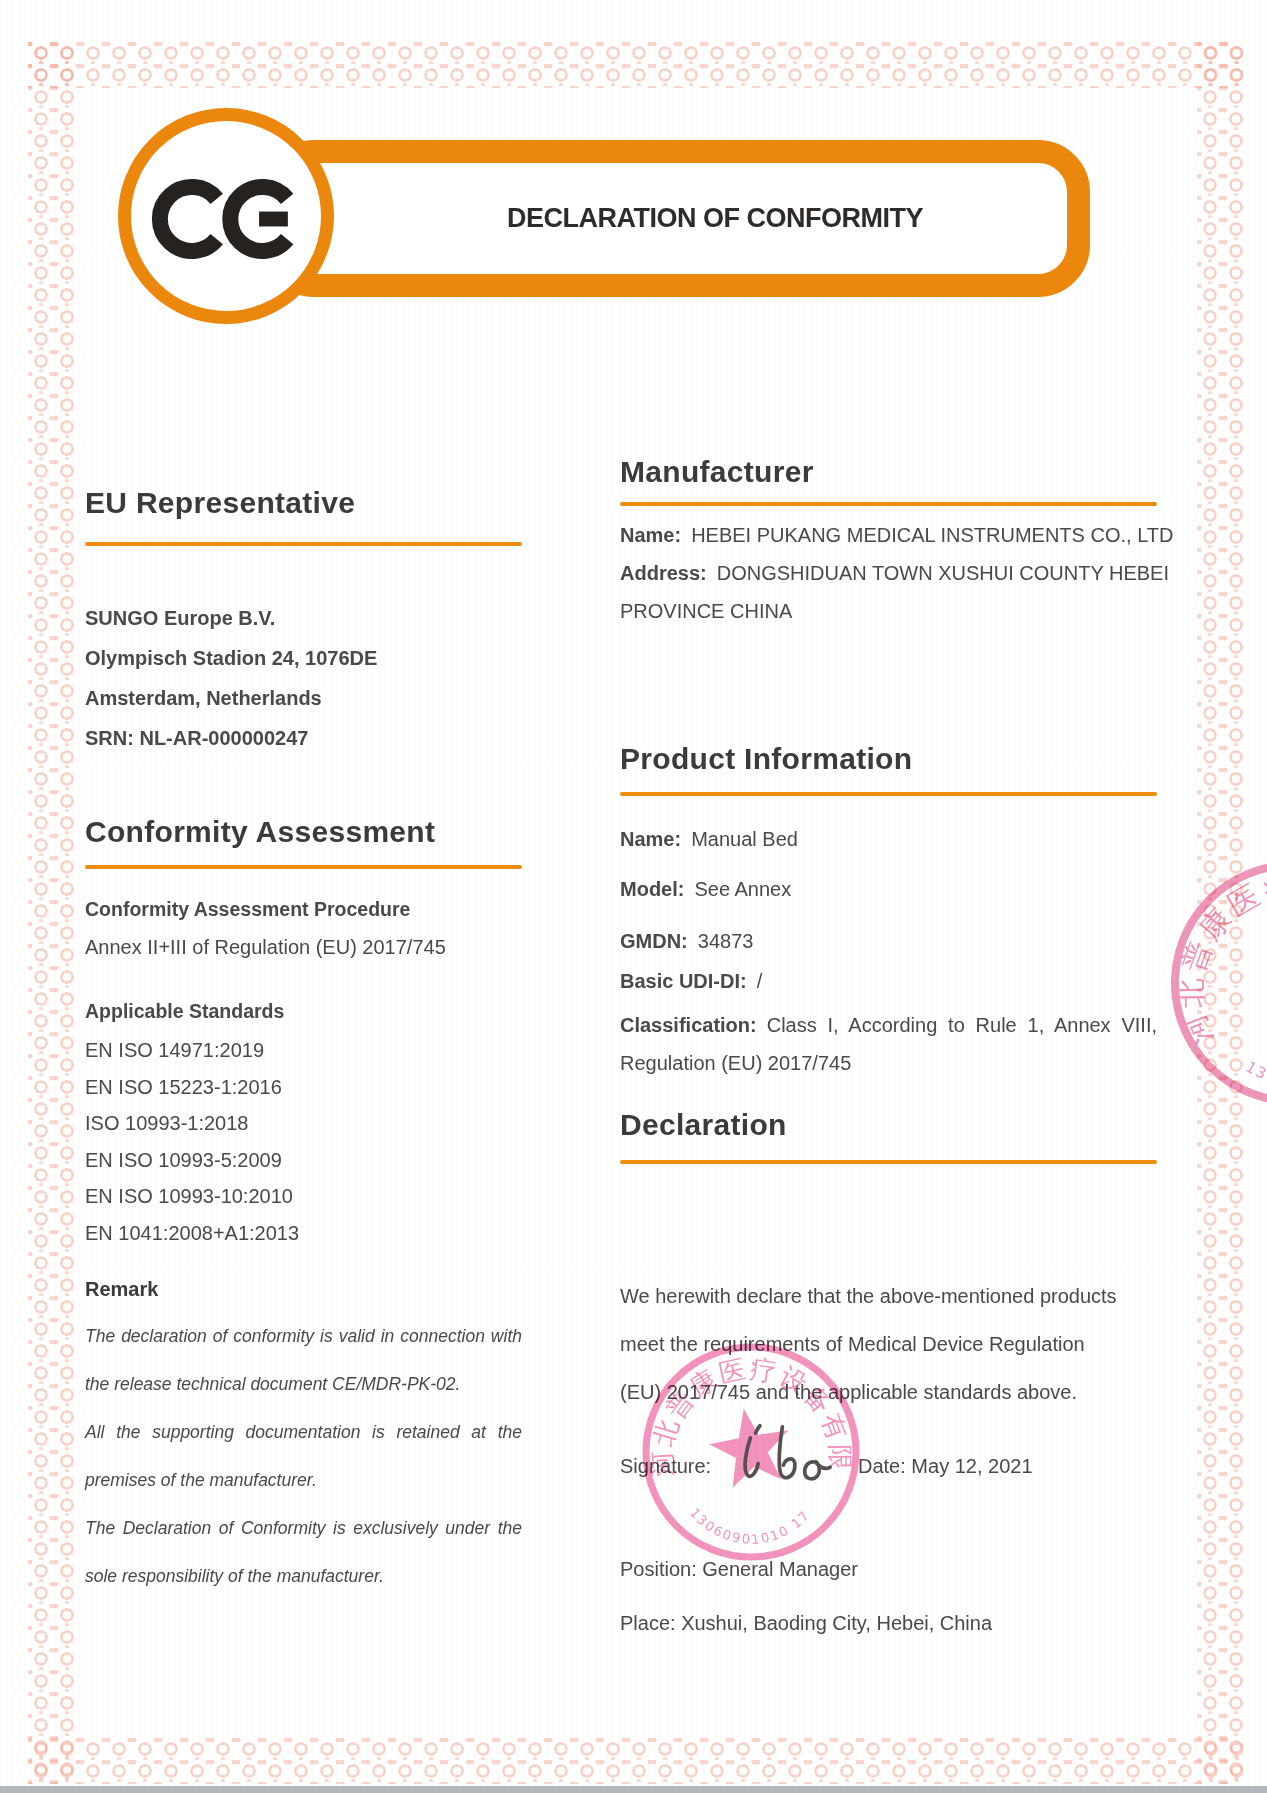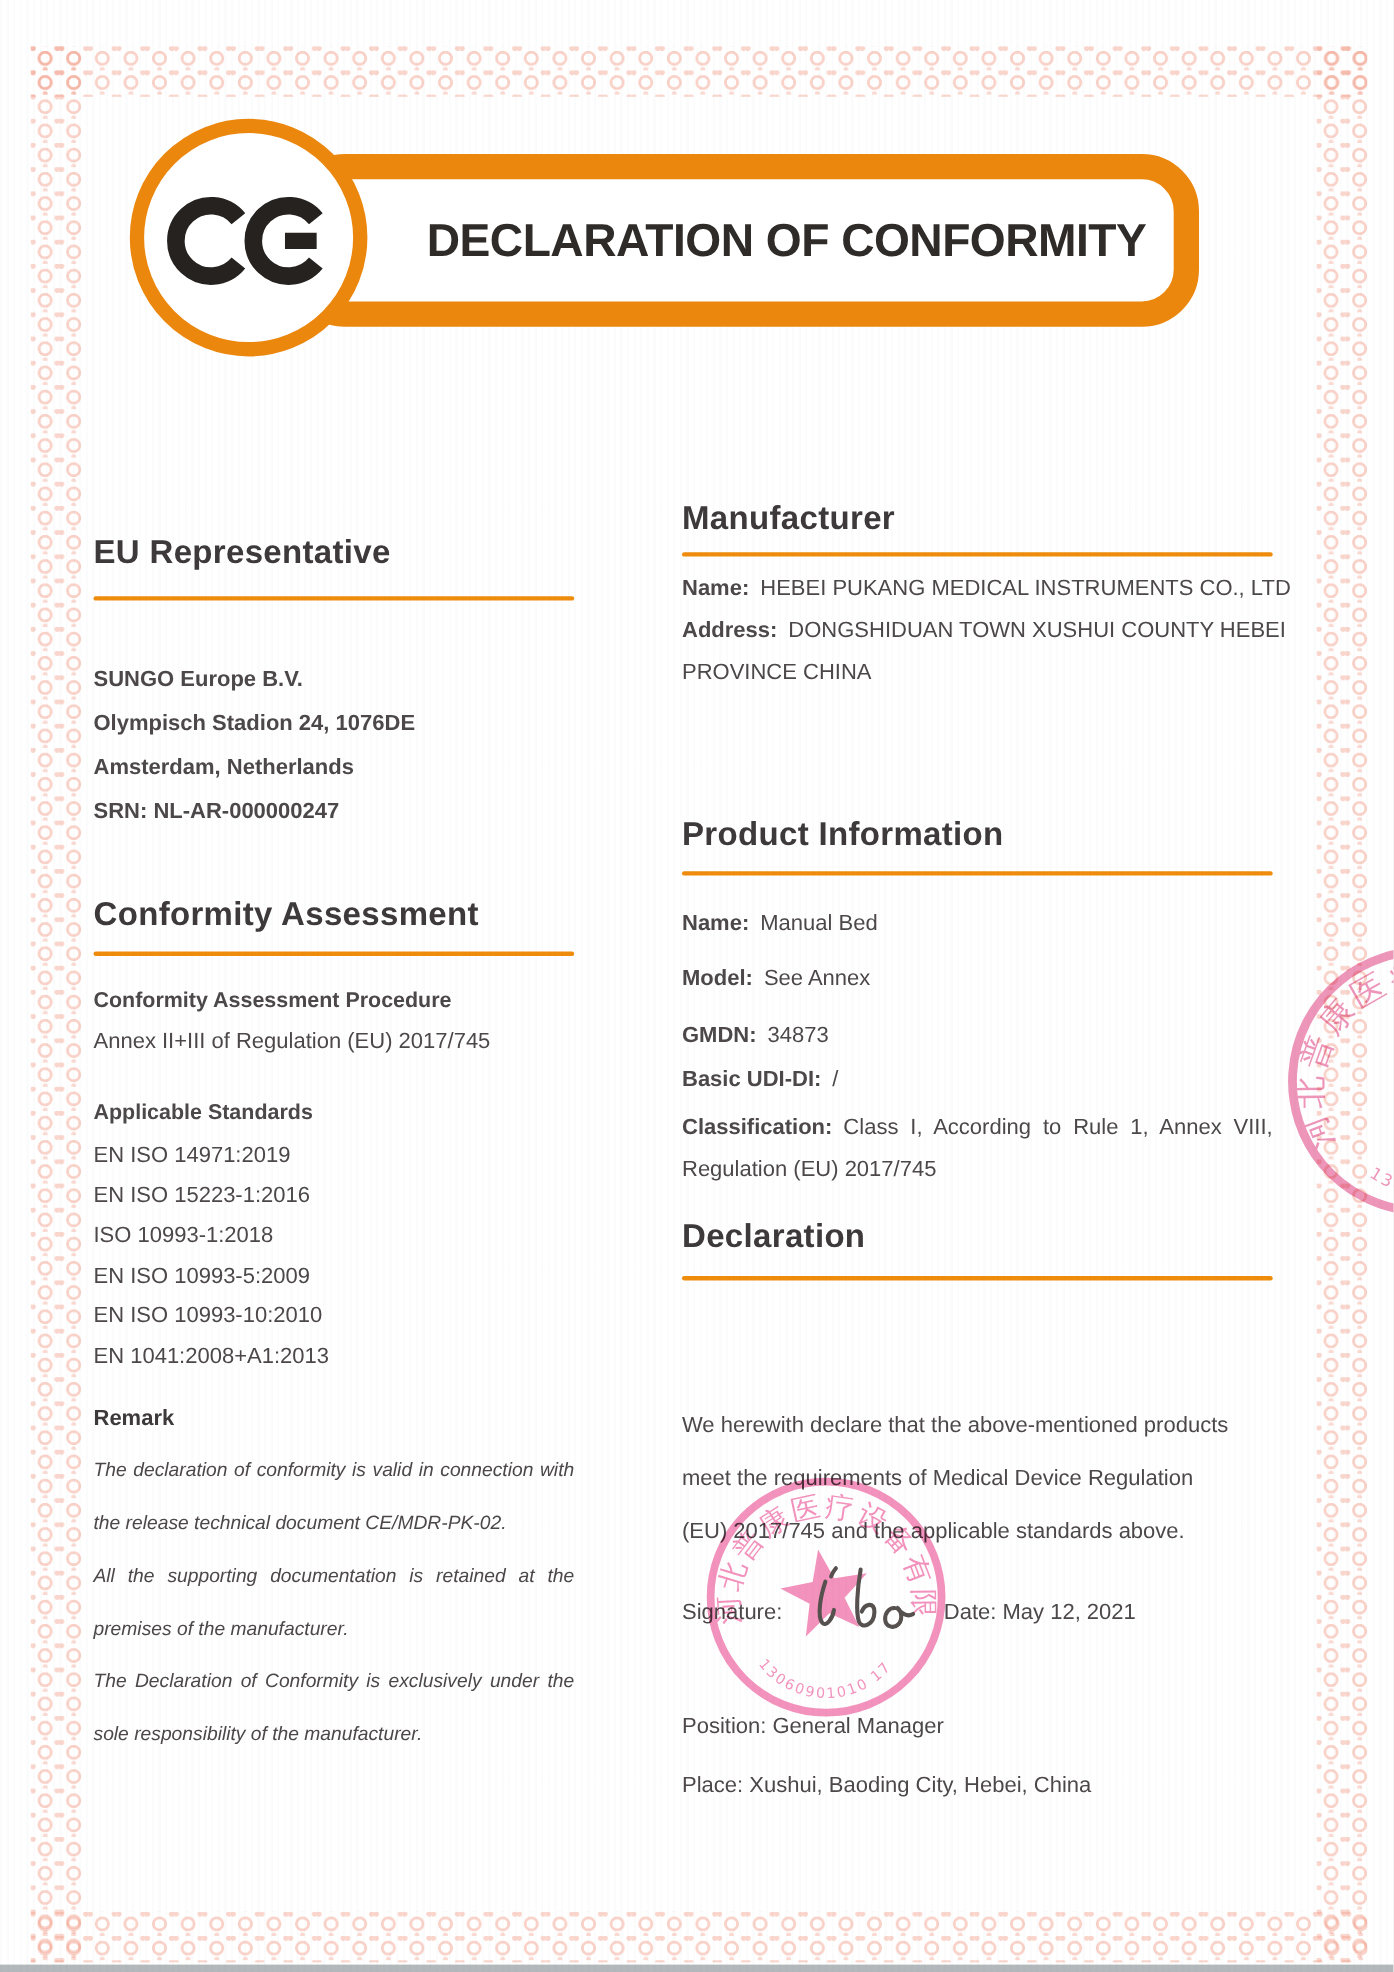--- a/index.html
+++ b/index.html
@@ -39,7 +39,7 @@
     background:#fff;display:flex;flex-direction:column;justify-content:center;
     align-items:center;padding-left:78px;z-index:1;
   }
-  .banner .title{font-size:42px;font-weight:bold;color:#2F2B28;letter-spacing:-.5px;white-space:nowrap;}
+  .banner .title{font-size:27px;font-weight:bold;color:#2F2B28;letter-spacing:-.5px;white-space:nowrap;}
   .banner .subtitle{font-size:20px;font-weight:bold;color:#2F2B28;margin-top:6px;white-space:nowrap;}
   .ce-badge{
     position:absolute;left:118px;top:108px;width:216px;height:216px;

